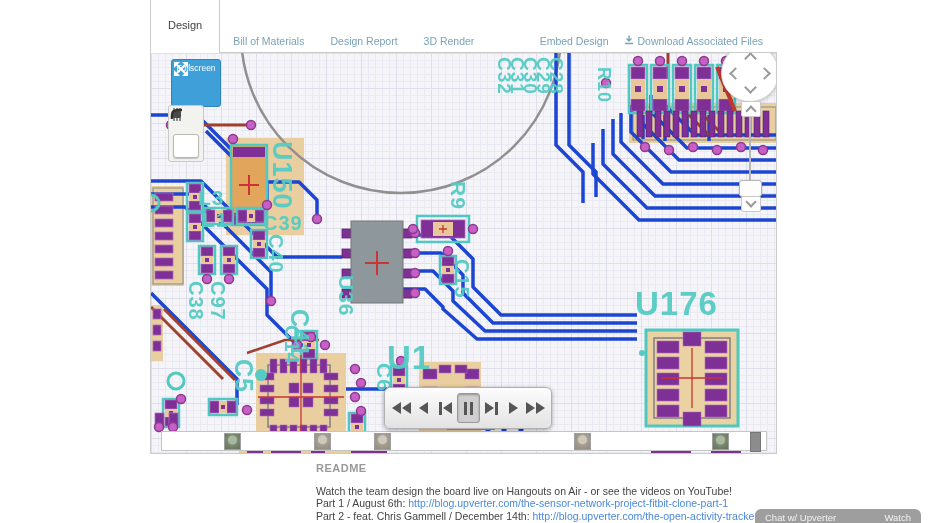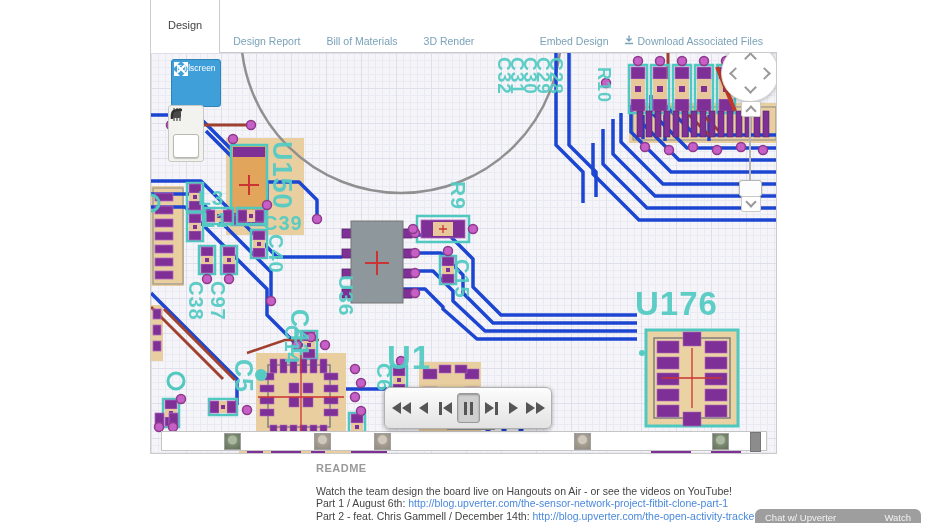--- a/index.html
+++ b/index.html
@@ -88,8 +88,8 @@
 
   <div class="tabbar">
     <div class="tab-active">Design</div>
+    <a class="tablink"><span class="lbl">Bill of Materials</span></a>
     <a class="tablink"><span class="lbl">Design Report</span></a>
-    <a class="tablink"><span class="lbl">Bill of Materials</span></a>
     <a class="tablink"><span class="lbl">3D Render</span></a>
     <a class="tablink embed"><span class="lbl">Embed Design</span></a>
     <a class="tablink">

